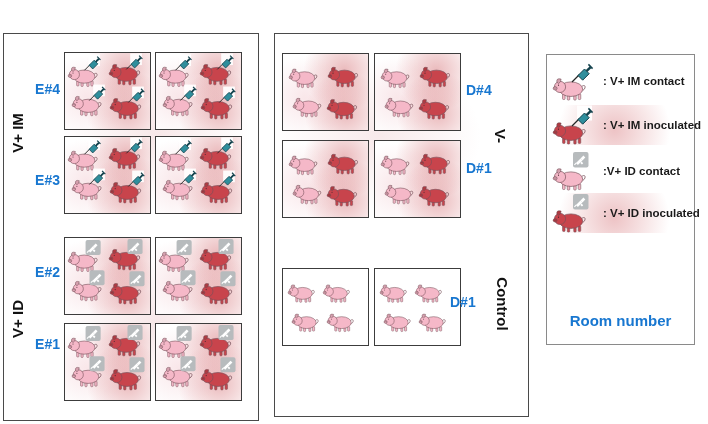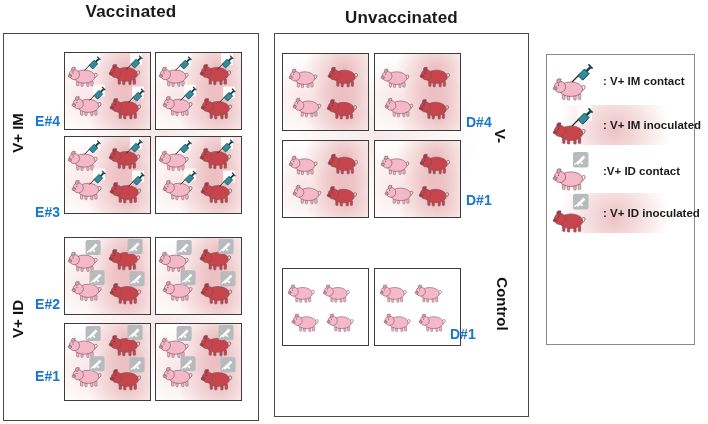--- a/index.html
+++ b/index.html
@@ -189,7 +189,6 @@
     </defs>
   </svg>
 
-  <div class="title" style="left:3px;top:2px;width:256px;">Vaccinated</div>
   <div class="title" style="left:274px;top:8px;width:255px;">Unvaccinated</div>
 
   <div class="panel vax"></div>

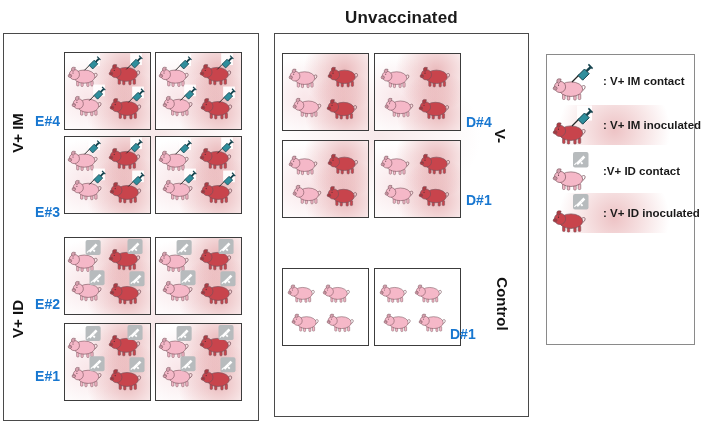--- a/index.html
+++ b/index.html
@@ -189,7 +189,6 @@
     </defs>
   </svg>
 
-  <div class="title" style="left:274px;top:8px;width:255px;">Unvaccinated</div>
 
   <div class="panel vax"></div>
 

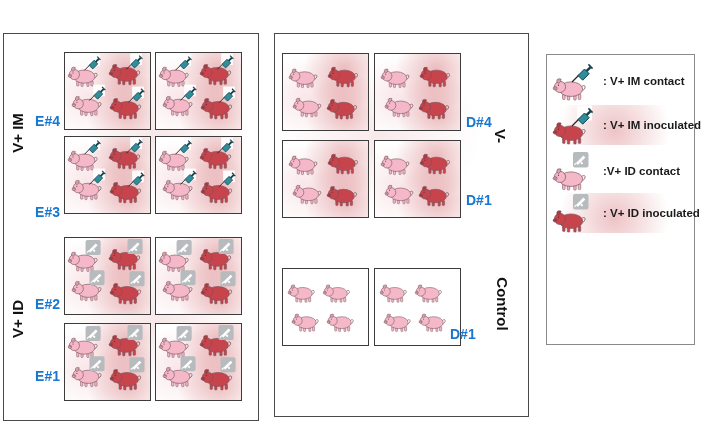--- a/index.html
+++ b/index.html
@@ -36,7 +36,7 @@
   .vlabel.ccw{transform:translate(-50%,-50%) rotate(-90deg);}
   .vlabel.cw{transform:translate(-50%,-50%) rotate(90deg);}
   .room-label{
-    position:absolute;font-weight:bold;font-size:14px;color:#1877D0;white-space:nowrap;margin-top:32px;
+    position:absolute;font-weight:bold;font-size:14px;color:#1877D0;white-space:nowrap;
   }
   .room-label.ralign{width:36px;text-align:right;}
   .pen{

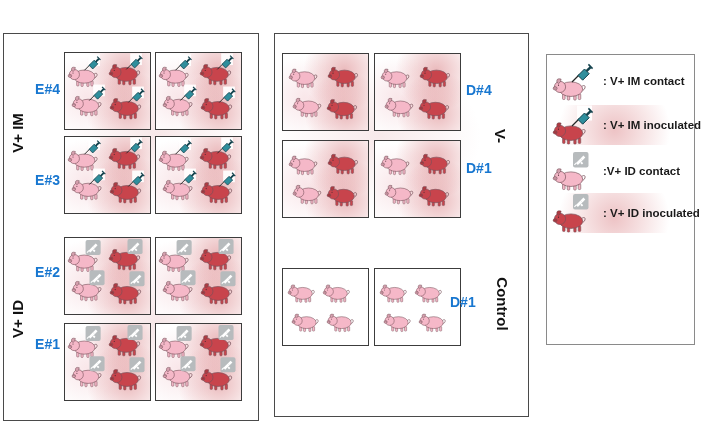--- a/index.html
+++ b/index.html
@@ -338,6 +338,7 @@
 
 
 
+  <div class="lg-footer">Room number</div>
 
 </div>
 

